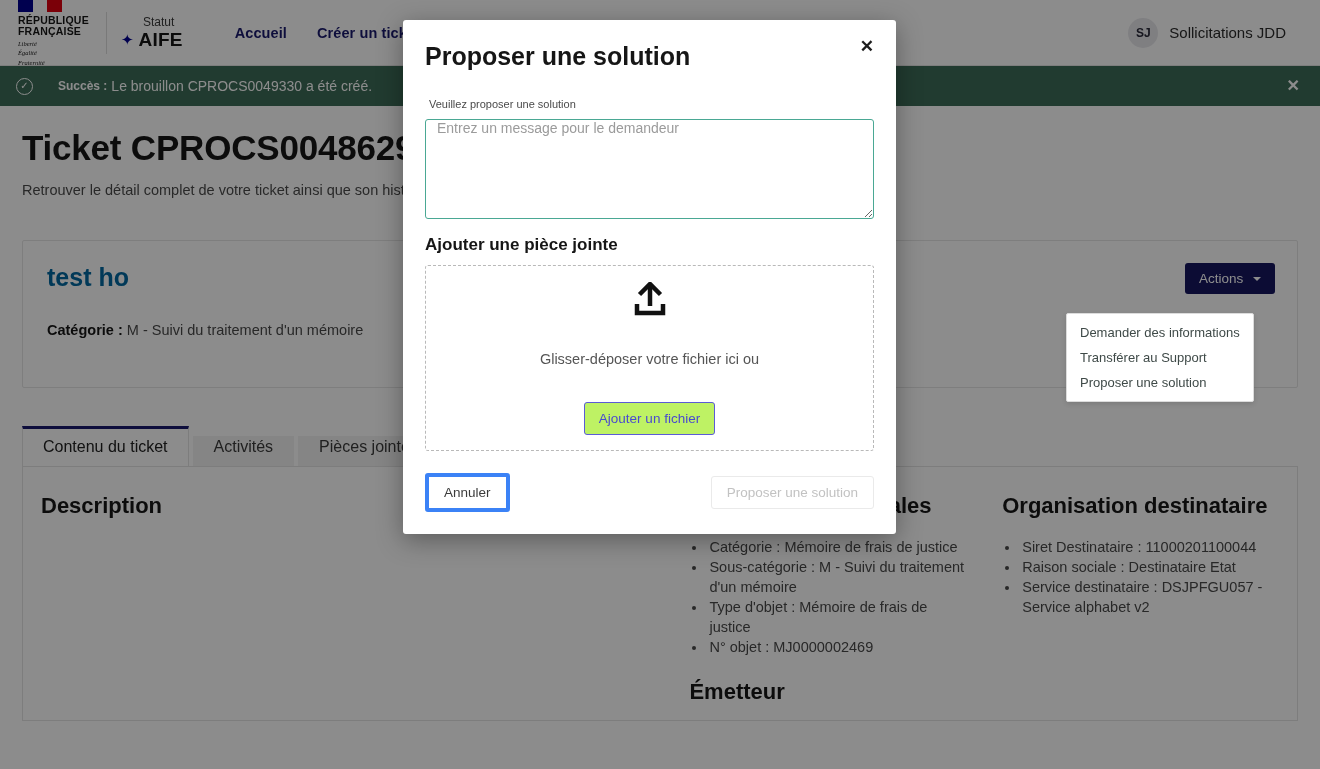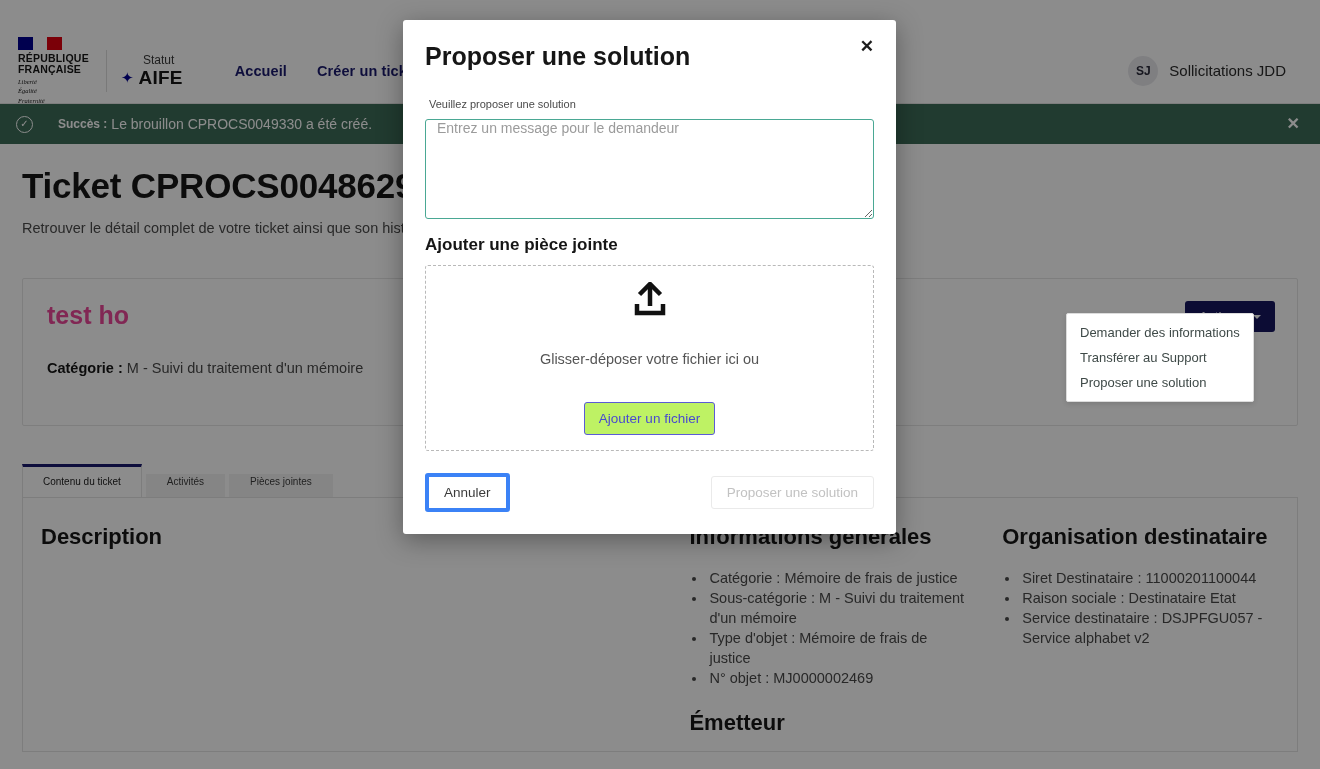--- a/index.html
+++ b/index.html
@@ -31,7 +31,6 @@
     border-bottom: 1px solid #e5e5e5;
     display: flex; align-items: center;
     padding: 0 18px;
-    margin-top: 38px;
   }
   .brand { display: flex; align-items: center; }
   .marianne { width: 78px; line-height: 1; }

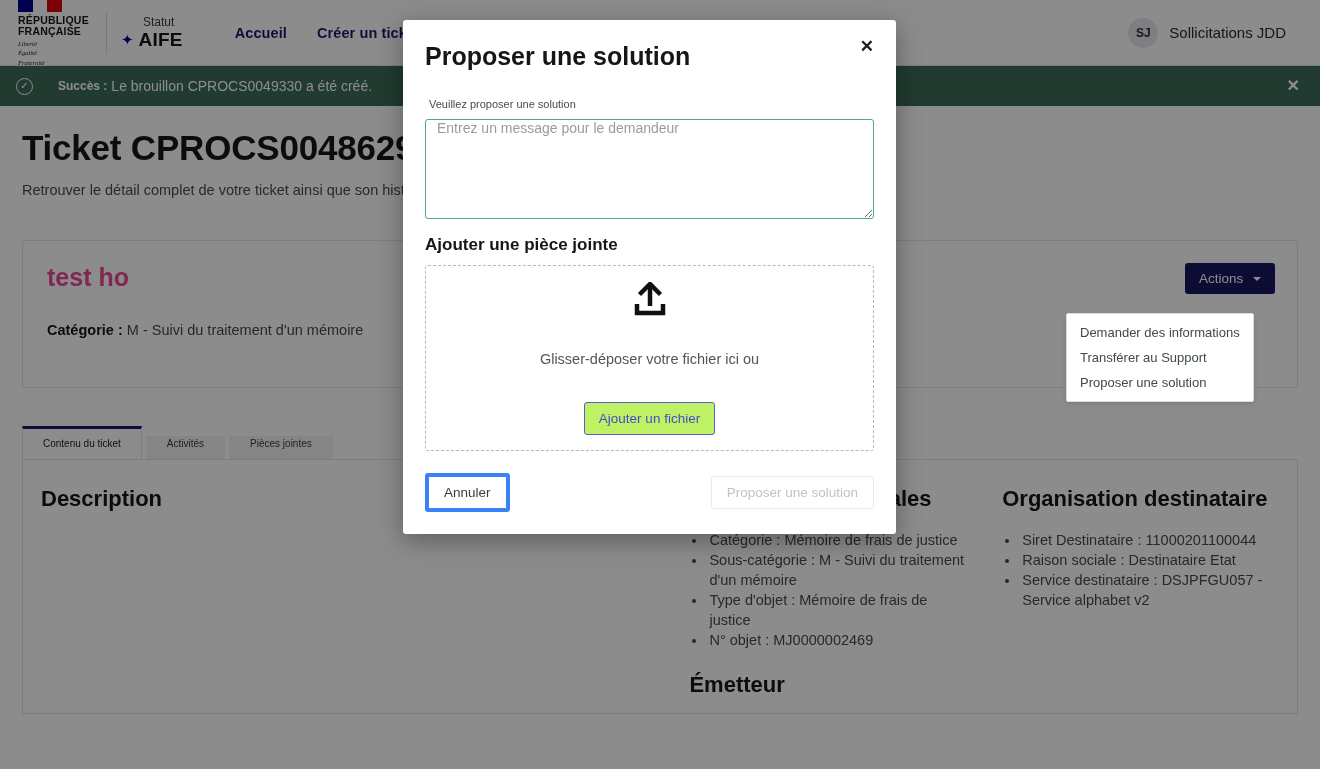--- a/index.html
+++ b/index.html
@@ -112,7 +112,7 @@
     min-height: 148px;
   }
   .card h2 {
-    margin: 0 0 0 0; font-size: 25px; font-weight: 700; color: #ec4899;
+    margin: 0 0 0 0; font-size: 25px; font-weight: 700; color: #0369a1;
   }
   .meta-row {
     display: flex; align-items: baseline; margin-top: 30px;

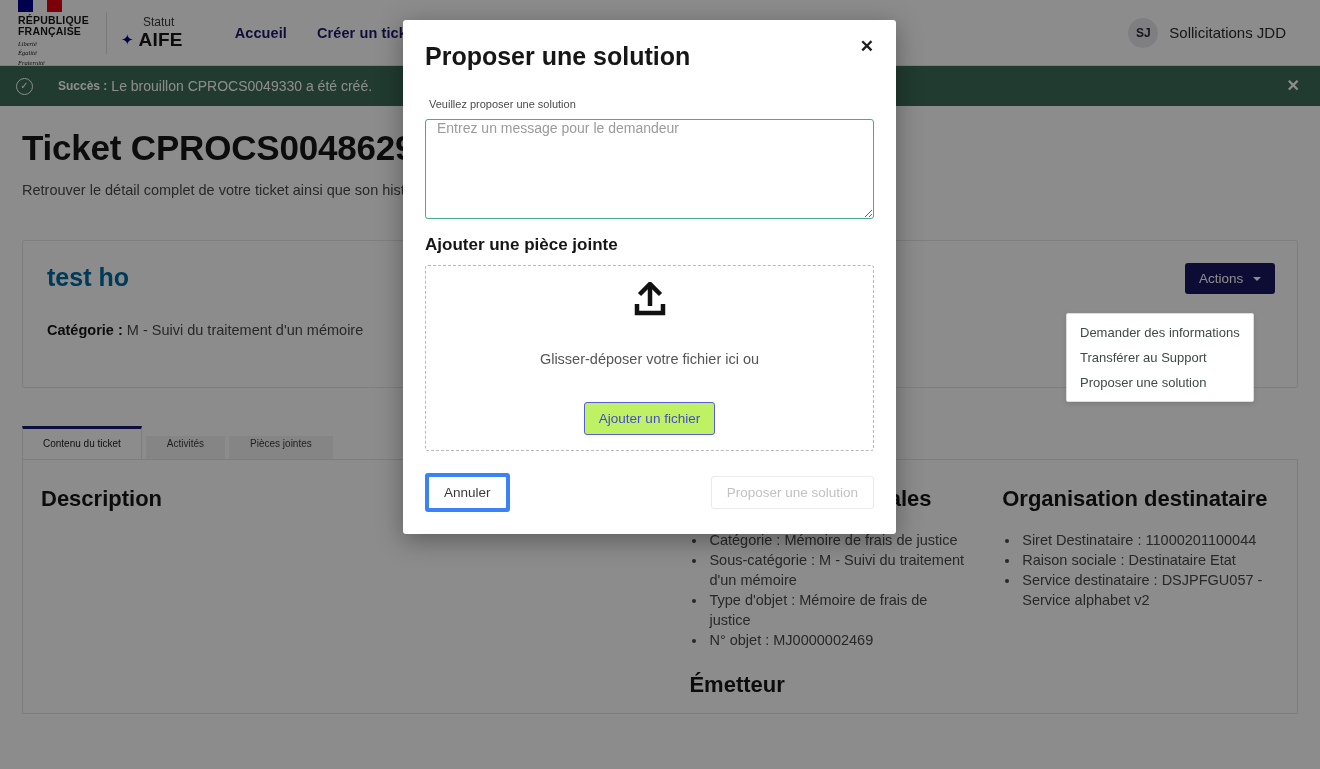--- a/index.html
+++ b/index.html
@@ -161,7 +161,7 @@
     border-bottom: 1px solid #e3e3e3;
   }
   .tab {
-    font-size: 10px; color: #3b3b3b;
+    font-size: 16px; color: #3b3b3b;
     padding: 1px 20px 10px 20px;
     background: #f3f3f3;
     border: 1px solid transparent;

